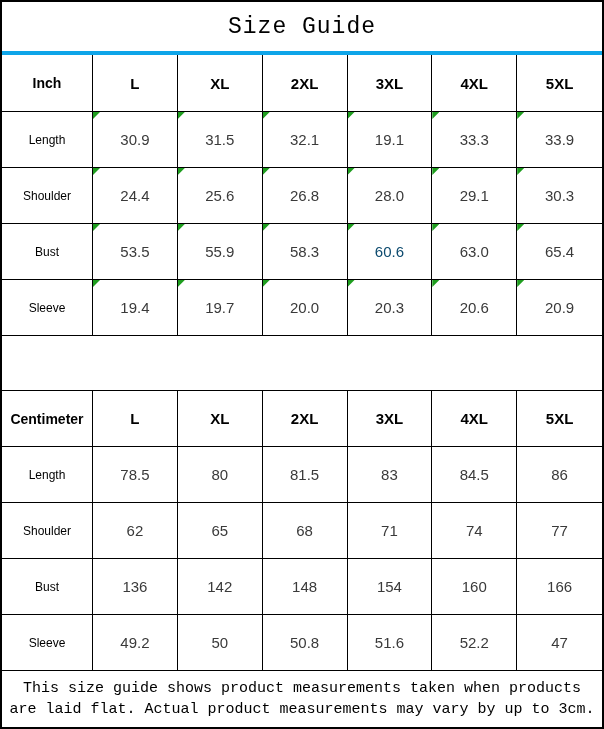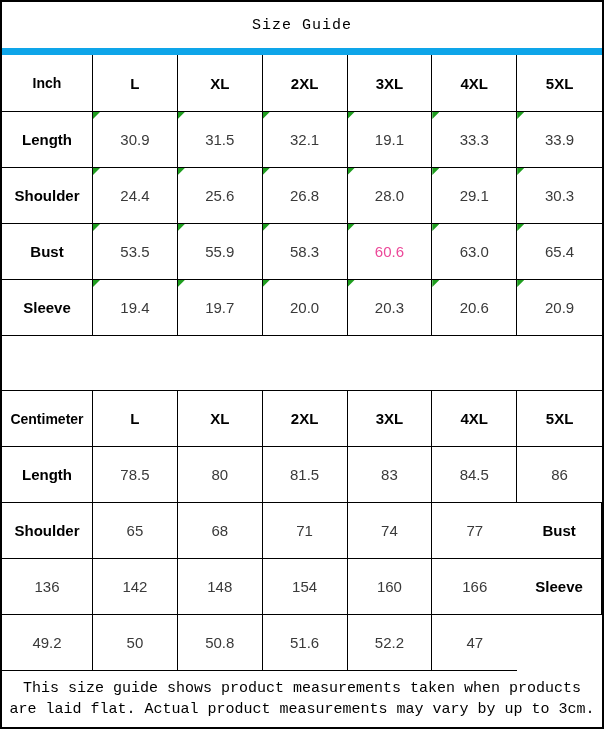--- a/index.html
+++ b/index.html
@@ -25,10 +25,10 @@
   }
   .c.last{border-right:none;}
   .title-cell{
-    border-bottom:7px solid #0ea5e9;
+    border-bottom:4px solid #0ea5e9;
     display:flex;align-items:center;justify-content:center;
     font-family:"Liberation Mono", monospace;
-    font-size:15px;letter-spacing:1px;color:#000;
+    font-size:23px;letter-spacing:1px;color:#000;
   }
   .gap-cell{border-bottom:1px solid #000;}
   .hdr{font-weight:bold;font-size:15px;color:#000;}

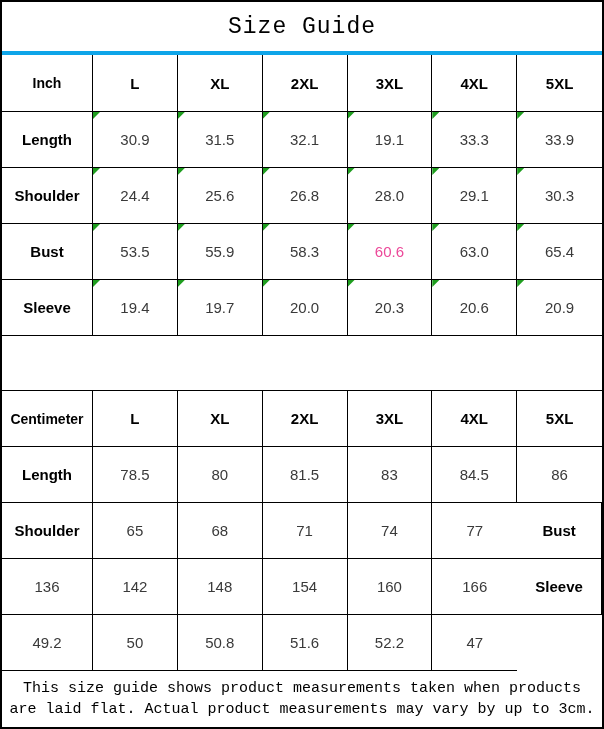--- a/index.html
+++ b/index.html
@@ -33,7 +33,7 @@
   .gap-cell{border-bottom:1px solid #000;}
   .hdr{font-weight:bold;font-size:15px;color:#000;}
   .unit{font-weight:bold;font-size:14px;color:#000;}
-  .rowlabel{font-weight:bold;font-size:15px;color:#000;}
+  .rowlabel{font-weight:normal;font-size:12px;color:#000;}
   .val{font-size:15px;color:#3a3a3a;}
   .marker{
     position:absolute;top:0;left:0;width:7px;height:7px;

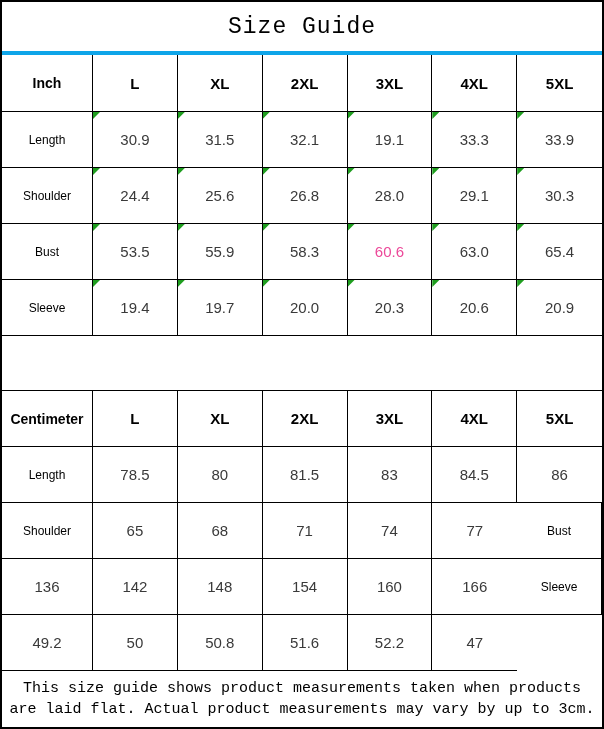--- a/index.html
+++ b/index.html
@@ -127,7 +127,7 @@
         <span class="marker" style="background: rgb(31, 158, 31);"></span>
         <span>58.3</span>
       </div>
-    <div class="c val" style="color: #ec4899;">
+    <div class="c val" style="color: #0c4a6e;">
         <span class="marker" style="background: rgb(31, 158, 31);"></span>
         <span>60.6</span>
       </div>

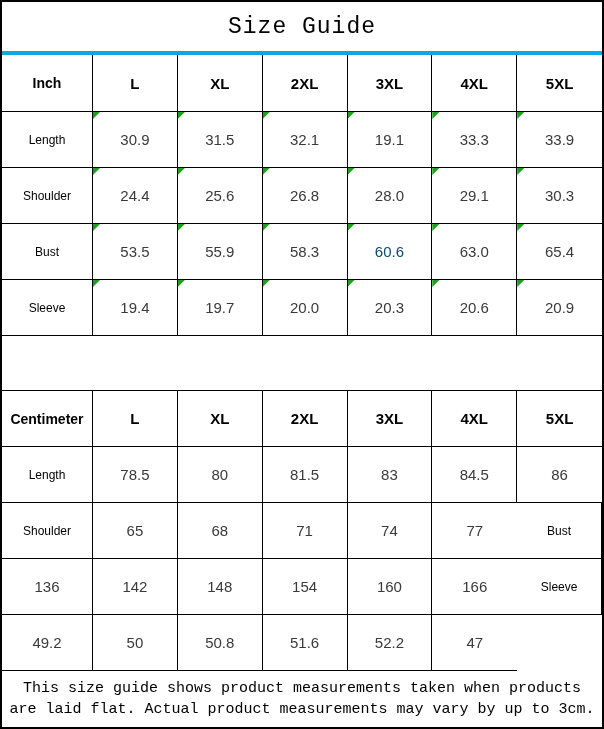--- a/index.html
+++ b/index.html
@@ -185,6 +185,7 @@
     <div class="c val last" style="color: rgb(58, 58, 58);">86</div>
 
     <div class="c rowlabel">Shoulder</div>
+    <div class="c val" style="color: rgb(58, 58, 58);">62</div>
     <div class="c val" style="color: rgb(58, 58, 58);">65</div>
     <div class="c val" style="color: rgb(58, 58, 58);">68</div>
     <div class="c val" style="color: rgb(58, 58, 58);">71</div>

